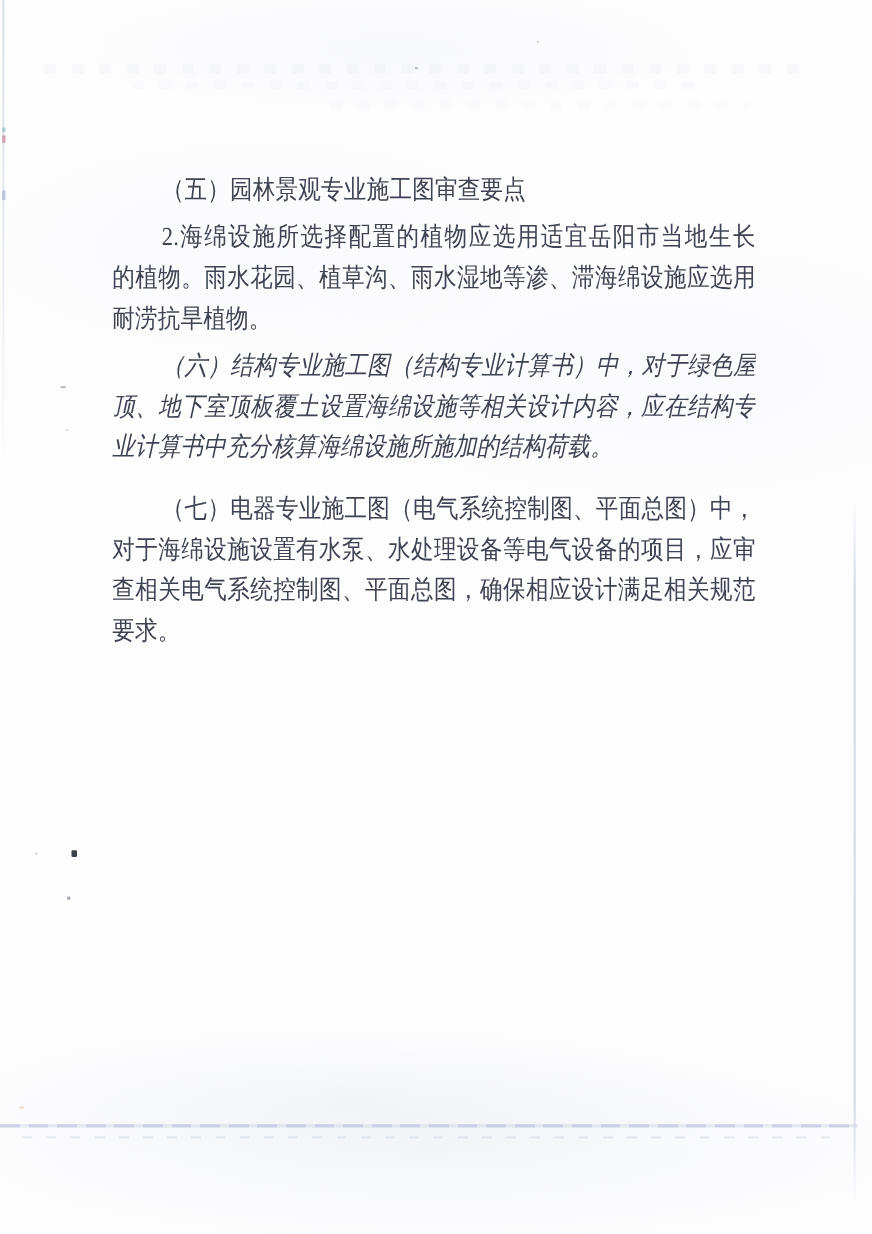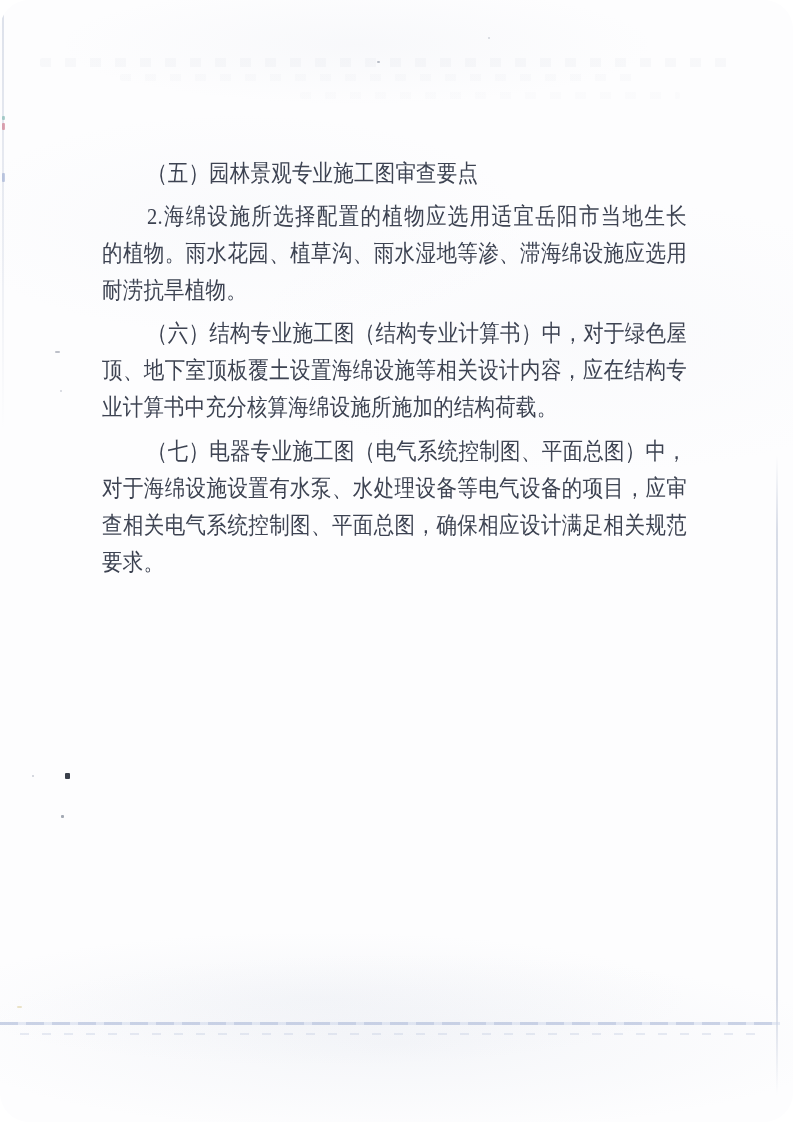--- a/index.html
+++ b/index.html
@@ -14,7 +14,6 @@
     width:793px;height:1122px;
     background:#fdfdfe;
     overflow:hidden;
-    border-radius:29px;
   }
   
   .texture{

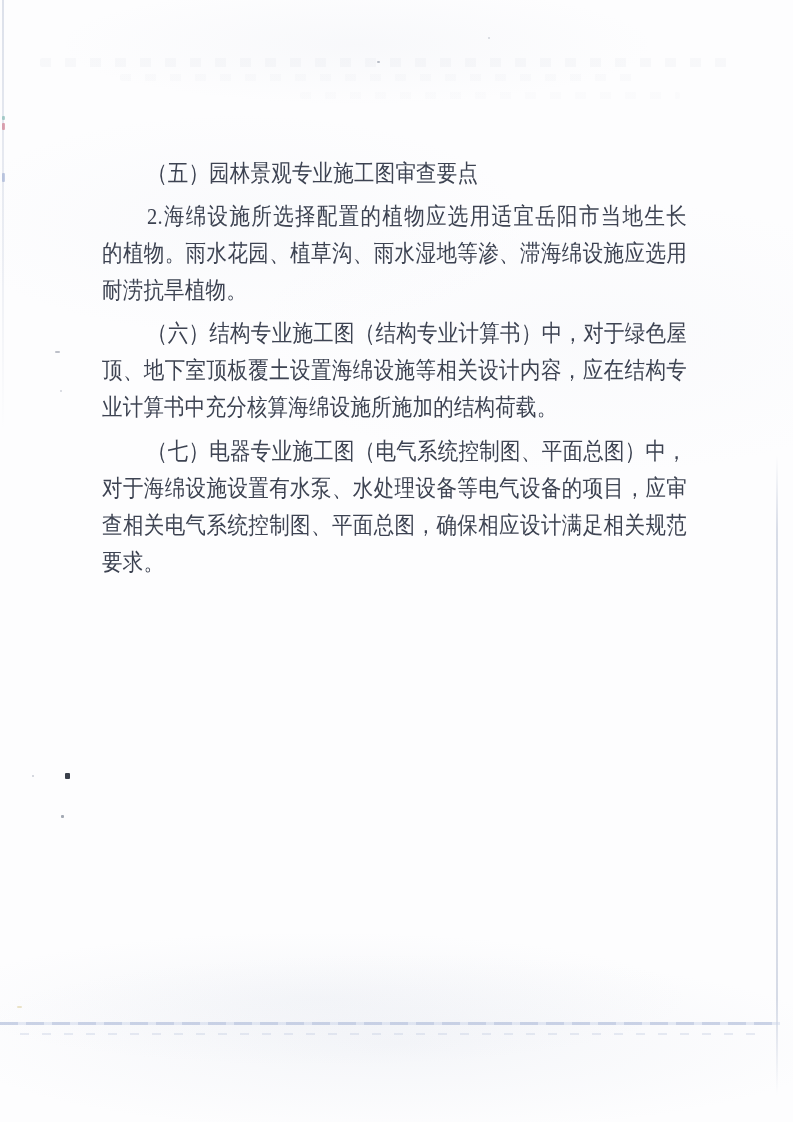--- a/index.html
+++ b/index.html
@@ -51,7 +51,7 @@
   .line.indent{padding-left:45px;}
   .para.p1{margin-top:1px;}
   .para.p2{margin-top:6px;}
-  .para.p3{margin-top:6px;}
+  .para.p3{margin-top:6px;font-style:italic;}
   .para.p4{margin-top:7px;}
   
   .edge-left{

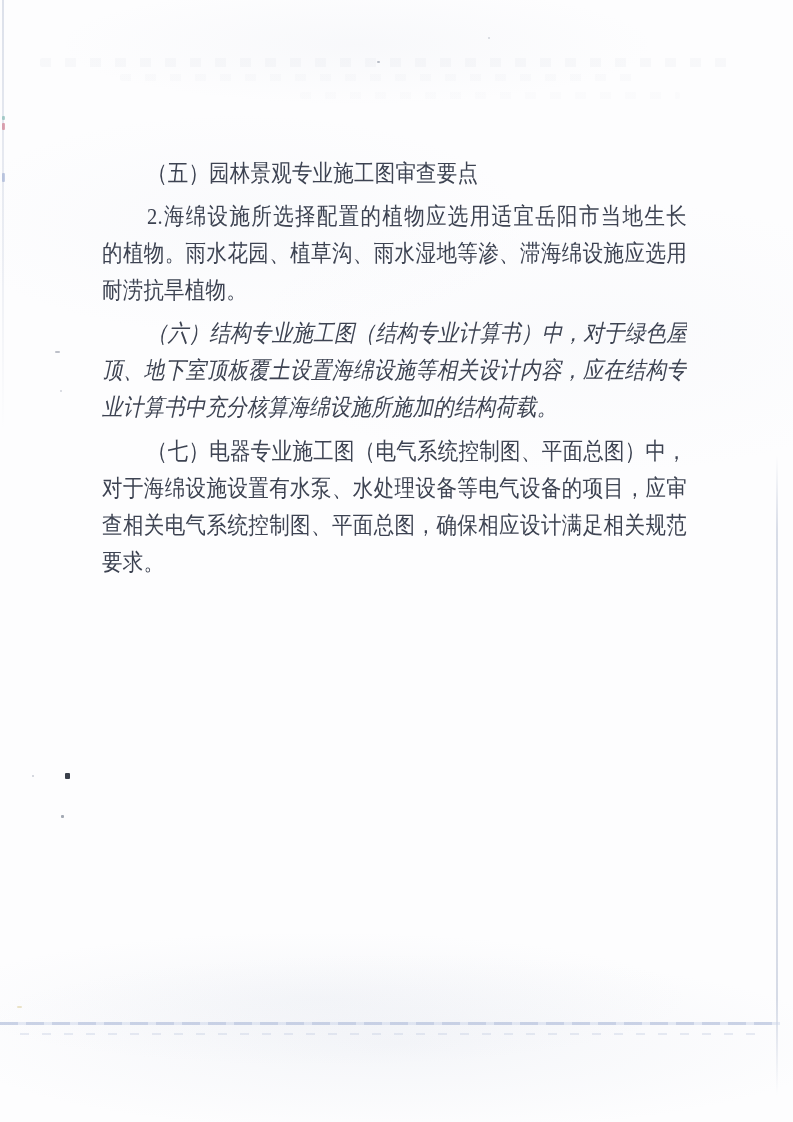--- a/index.html
+++ b/index.html
@@ -52,7 +52,7 @@
   .para.p1{margin-top:1px;}
   .para.p2{margin-top:6px;}
   .para.p3{margin-top:6px;font-style:italic;}
-  .para.p4{margin-top:7px;}
+  .para.p4{margin-top:19px;}
   
   .edge-left{
     position:absolute;left:2px;top:0;width:2px;height:430px;

